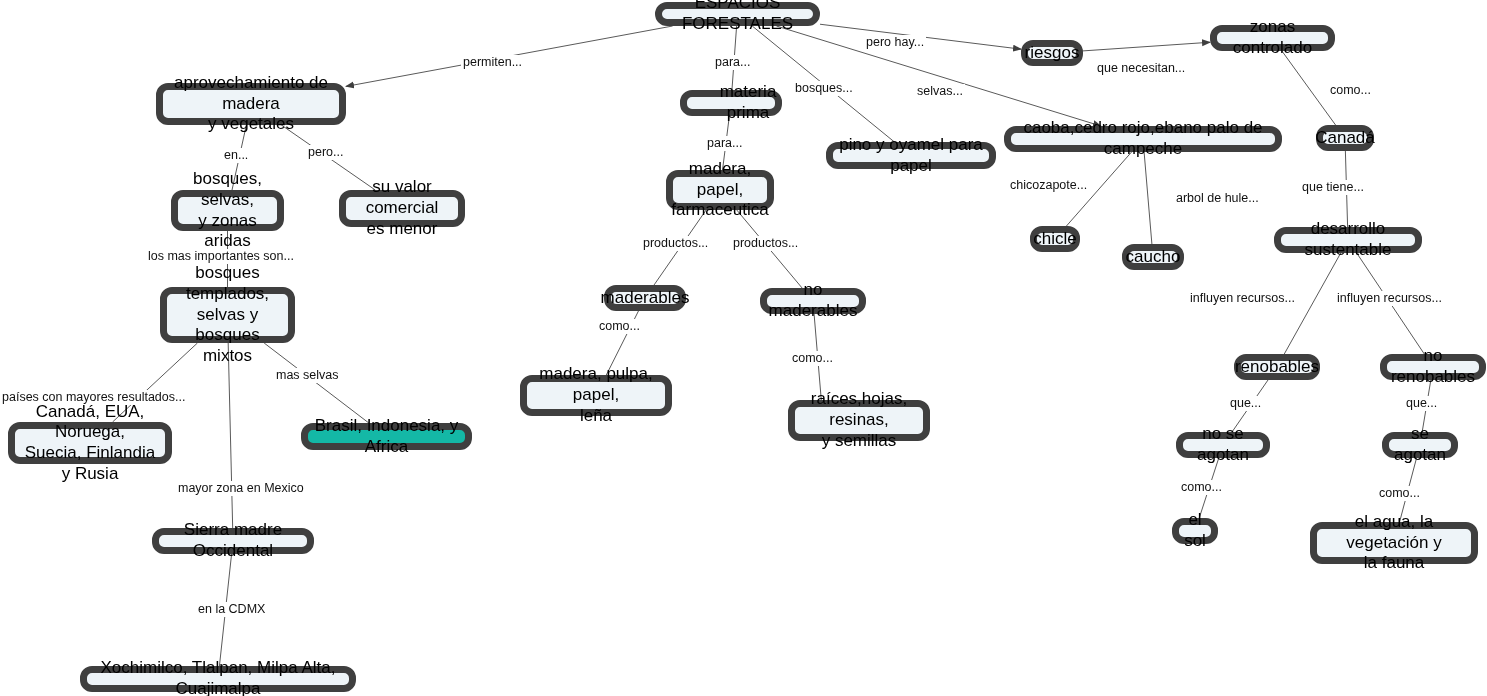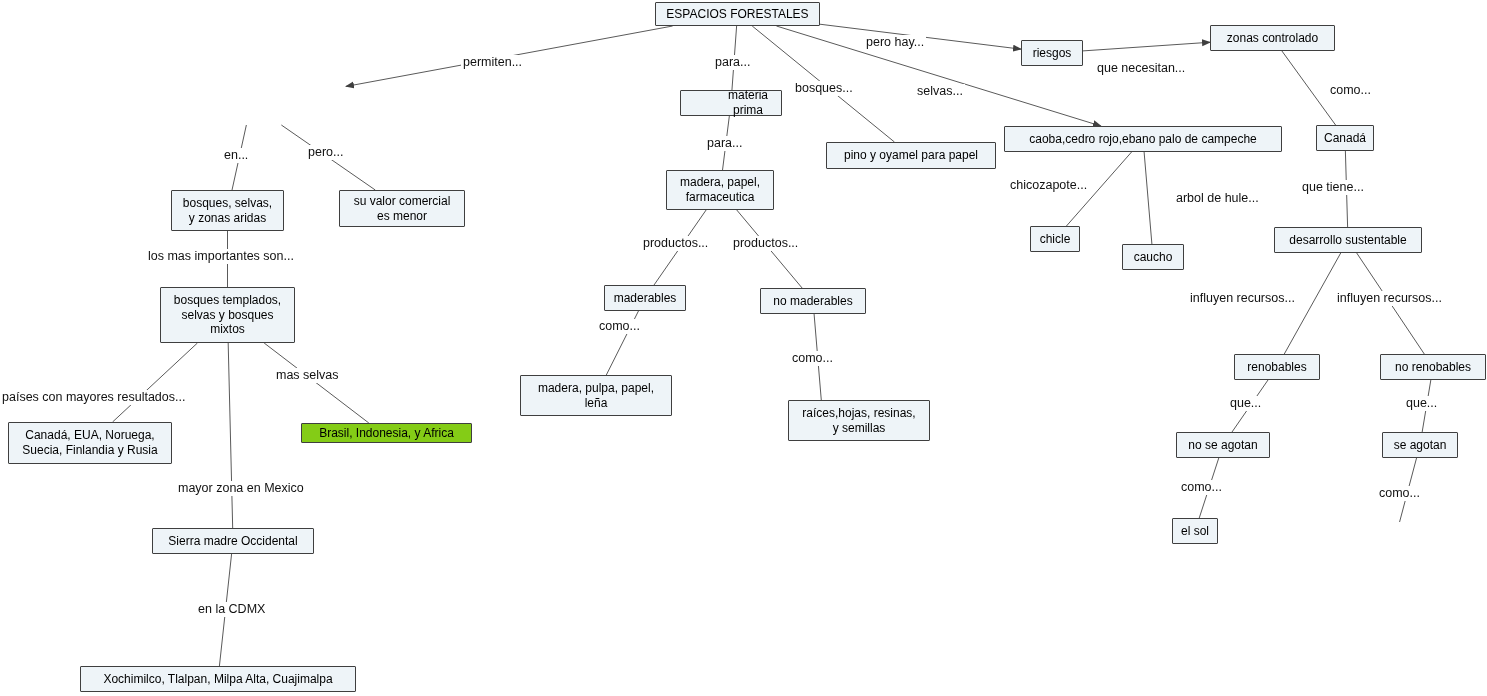--- a/index.html
+++ b/index.html
@@ -30,12 +30,12 @@
     text-align: center;
     white-space: pre-line;
     padding: 2px 5px;
-    font-size: 12px;
+    font-size: 17px;
     line-height: 1.22;
     color: #000000;
     background: #eef4f8;
-    border: 1px solid #15803d;
-    border-radius: 1px;
+    border: 7px solid #15803d;
+    border-radius: 12px;
     cursor: default;
   }
   .edge-label {

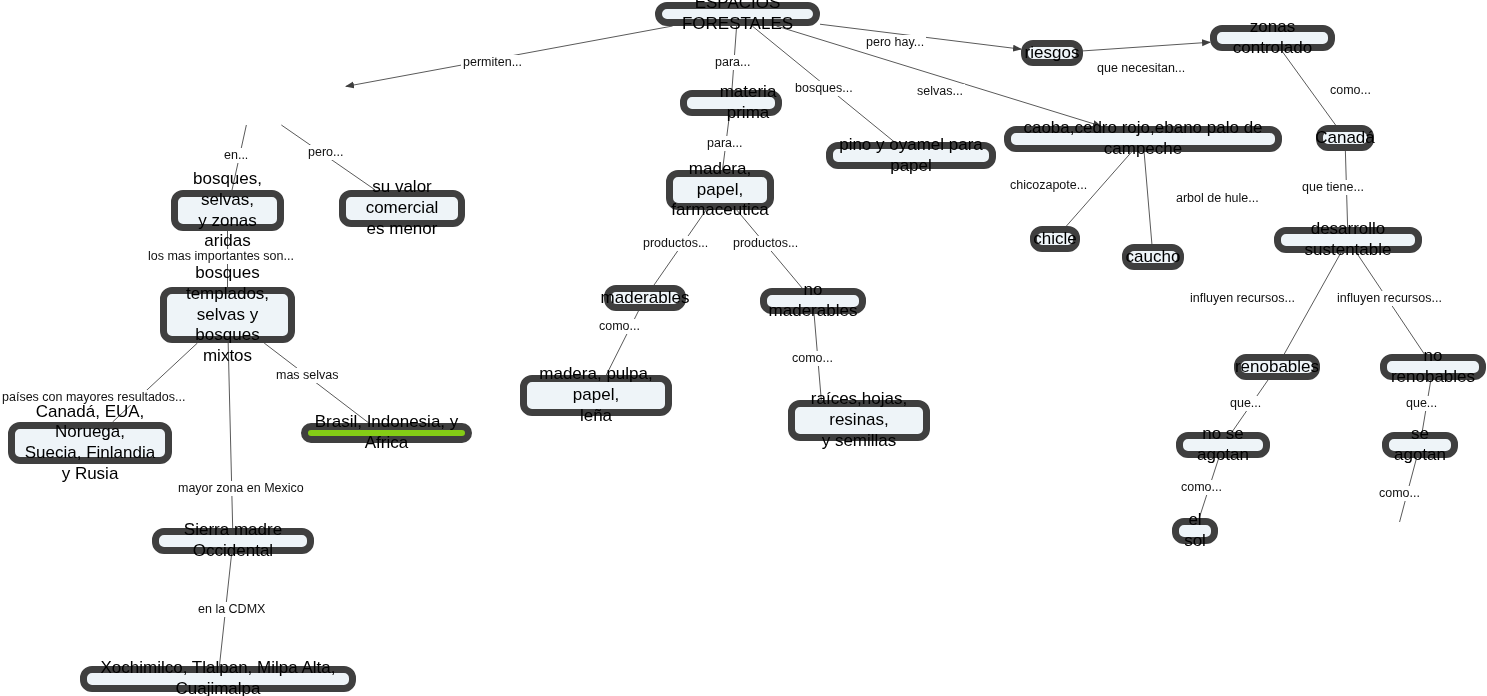--- a/index.html
+++ b/index.html
@@ -94,6 +94,8 @@
       <line class="edge" x1="231.58695652173913" y1="554" x2="219.41304347826087" y2="666" stroke="#5a5a5a"></line>
     </svg>
 <div class="node" style="left: 655px; top: 2px; width: 165px; height: 24px; background: rgb(238, 244, 248); border-color: rgb(63, 63, 63);">ESPACIOS FORESTALES</div>
+    <div class="node" style="left: 156px; top: 83px; width: 190px; height: 42px; background: rgb(238, 244, 248); border-color: rgb(63, 63, 63);">aprovechamiento de madera
+y vegetales</div>
     <div class="node" style="left: 680px; top: 90px; width: 102px; height: 26px; background: rgb(238, 244, 248); border-color: rgb(63, 63, 63); padding-left: 39px;">materia prima</div>
     <div class="node" style="left: 1021px; top: 40px; width: 62px; height: 26px; background: rgb(238, 244, 248); border-color: rgb(63, 63, 63);">riesgos</div>
     <div class="node" style="left: 1210px; top: 25px; width: 125px; height: 26px; background: rgb(238, 244, 248); border-color: rgb(63, 63, 63);">zonas controlado</div>

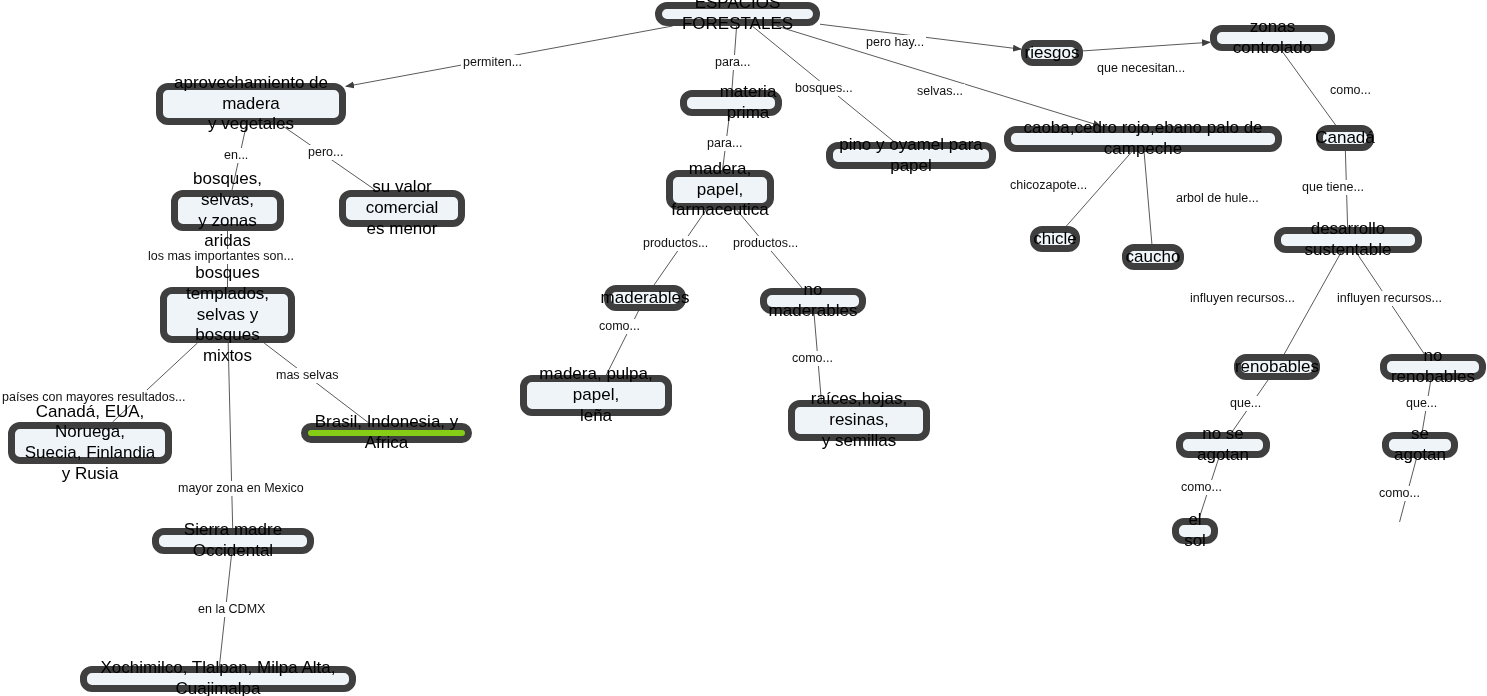--- a/index.html
+++ b/index.html
@@ -120,7 +120,7 @@
     <div class="node" style="left: 1380px; top: 354px; width: 106px; height: 26px; background: rgb(238, 244, 248); border-color: rgb(63, 63, 63);">no renobables</div>
     <div class="node" style="left: 8px; top: 422px; width: 164px; height: 42px; background: rgb(238, 244, 248); border-color: rgb(63, 63, 63);">Canadá, EUA, Noruega,
 Suecia, Finlandia y Rusia</div>
-    <div class="node" style="left: 301px; top: 423px; width: 171px; height: 20px; background: #84cc16; border-color: rgb(63, 63, 63);">Brasil, Indonesia, y Africa</div>
+    <div class="node" style="left: 301px; top: 423px; width: 171px; height: 27px; background: #14b8a6; border-color: rgb(63, 63, 63);">Brasil, Indonesia, y Africa</div>
     <div class="node" style="left: 520px; top: 375px; width: 152px; height: 41px; background: rgb(238, 244, 248); border-color: rgb(63, 63, 63);">madera, pulpa, papel,
 leña</div>
     <div class="node" style="left: 752px; top: 400px; width: 142px; height: 41px; background: rgb(238, 244, 248); border-color: rgb(63, 63, 63); margin-left: 36px;">raíces,hojas, resinas,

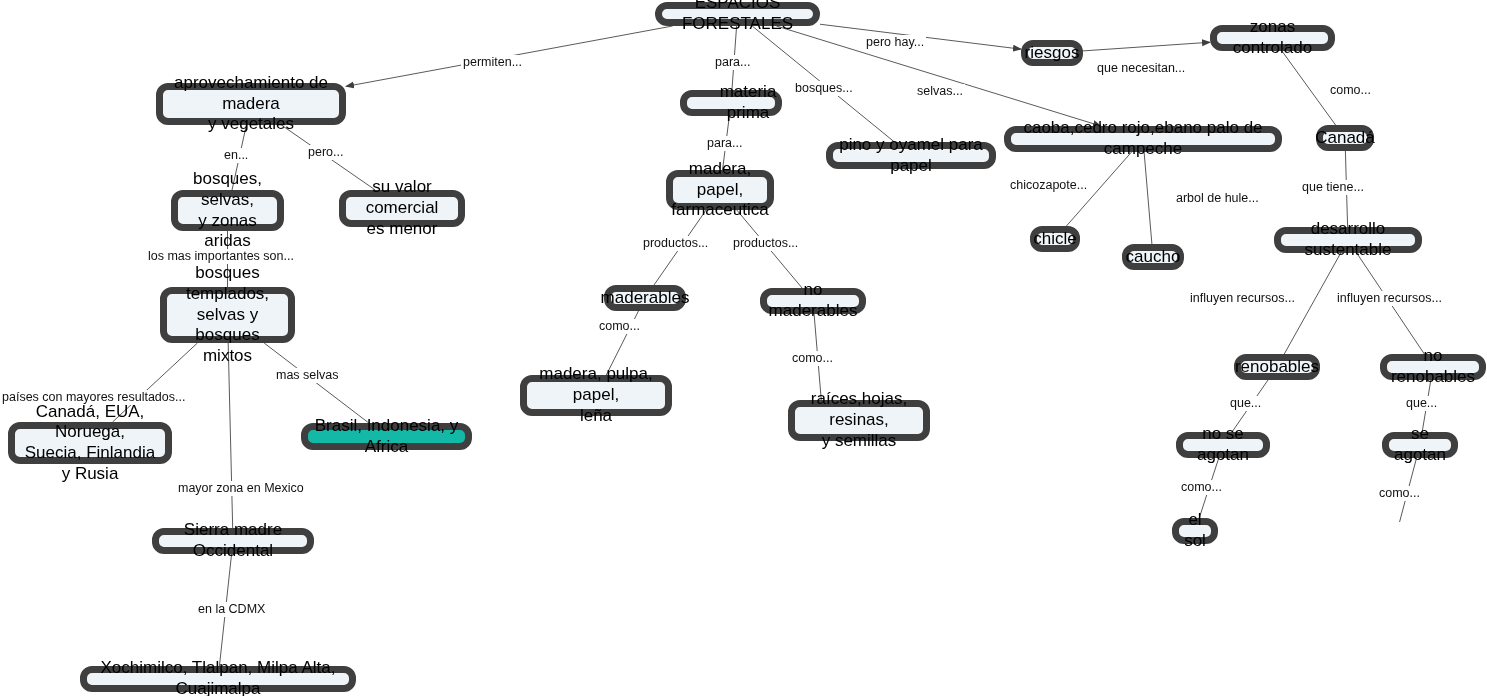--- a/index.html
+++ b/index.html
@@ -129,6 +129,8 @@
     <div class="node" style="left: 1382px; top: 432px; width: 76px; height: 26px; background: rgb(238, 244, 248); border-color: rgb(63, 63, 63);">se agotan</div>
     <div class="node" style="left: 152px; top: 528px; width: 162px; height: 26px; background: rgb(238, 244, 248); border-color: rgb(63, 63, 63);">Sierra madre Occidental</div>
     <div class="node" style="left: 1172px; top: 518px; width: 46px; height: 26px; background: rgb(238, 244, 248); border-color: rgb(63, 63, 63);">el sol</div>
+    <div class="node" style="left: 1310px; top: 522px; width: 168px; height: 42px; background: rgb(238, 244, 248); border-color: rgb(63, 63, 63);">el agua, la vegetación y
+la fauna</div>
     <div class="node" style="left: 80px; top: 666px; width: 276px; height: 26px; background: rgb(238, 244, 248); border-color: rgb(63, 63, 63);">Xochimilco, Tlalpan, Milpa Alta, Cuajimalpa</div>
     <div class="edge-label" style="left: 461px; top: 55px;">permiten...</div>
     <div class="edge-label" style="left: 713px; top: 55px;">para...</div>

